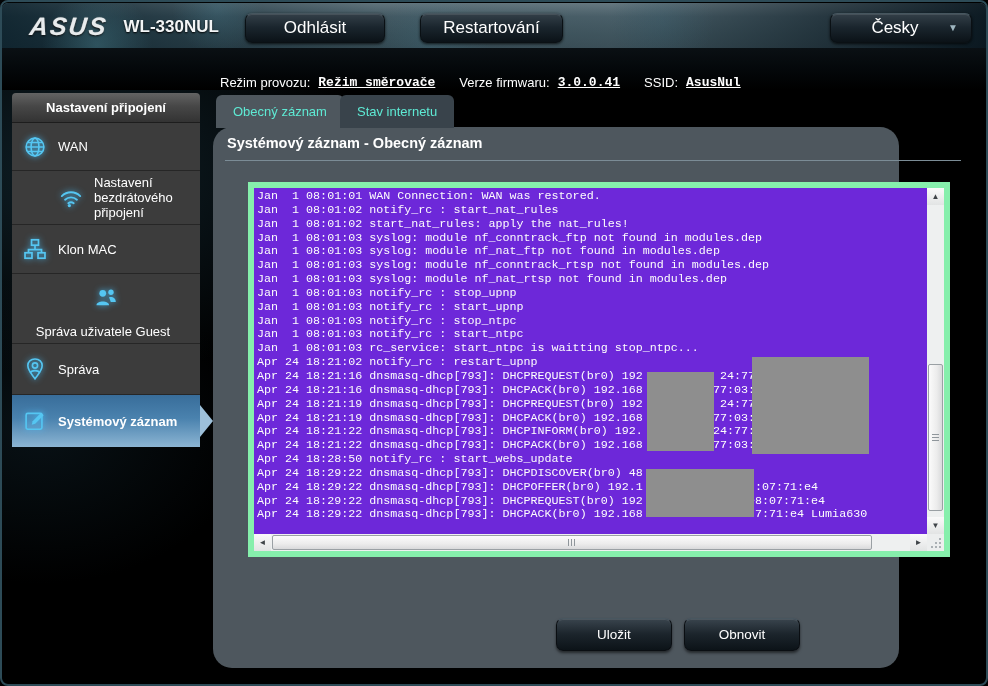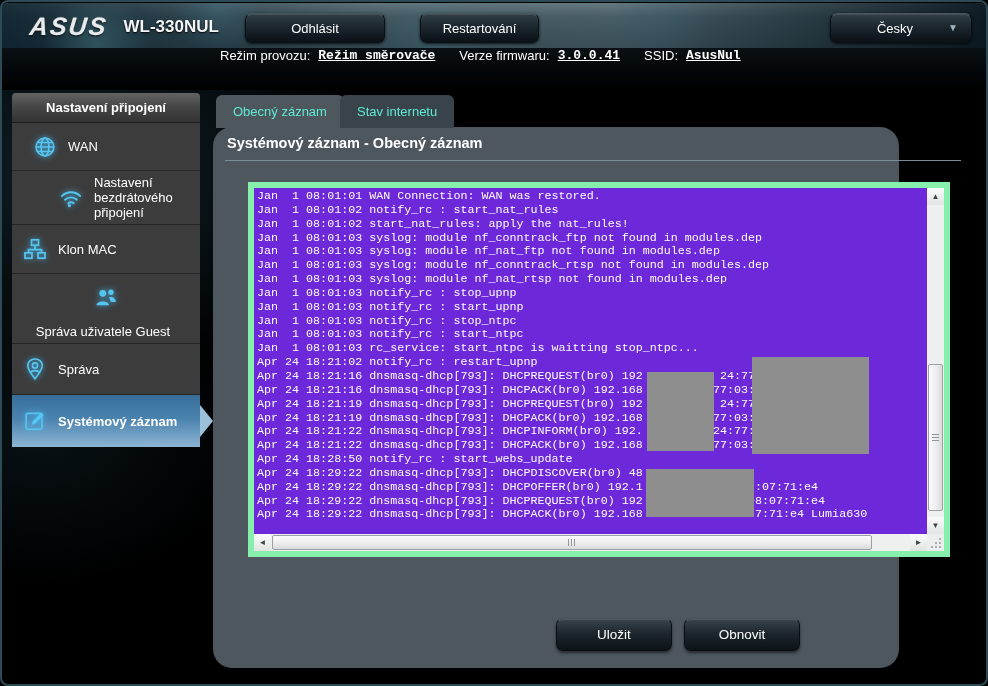--- a/index.html
+++ b/index.html
@@ -37,7 +37,7 @@
     position:absolute;top:10px;height:30px;border-radius:7px;cursor:pointer;
     background:linear-gradient(180deg,#333f48 0%,#1a252d 48%,#0b1217 100%);
     border:1px solid #0a1014;border-top-color:#46565f;
-    color:#fff;font-size:13px;font-family:"Liberation Sans",sans-serif;
+    color:#fff;font-size:17px;font-family:"Liberation Sans",sans-serif;
     box-shadow:inset 0 1px 0 rgba(255,255,255,.10), 0 1px 3px rgba(0,0,0,.75);
     text-align:center;
   }

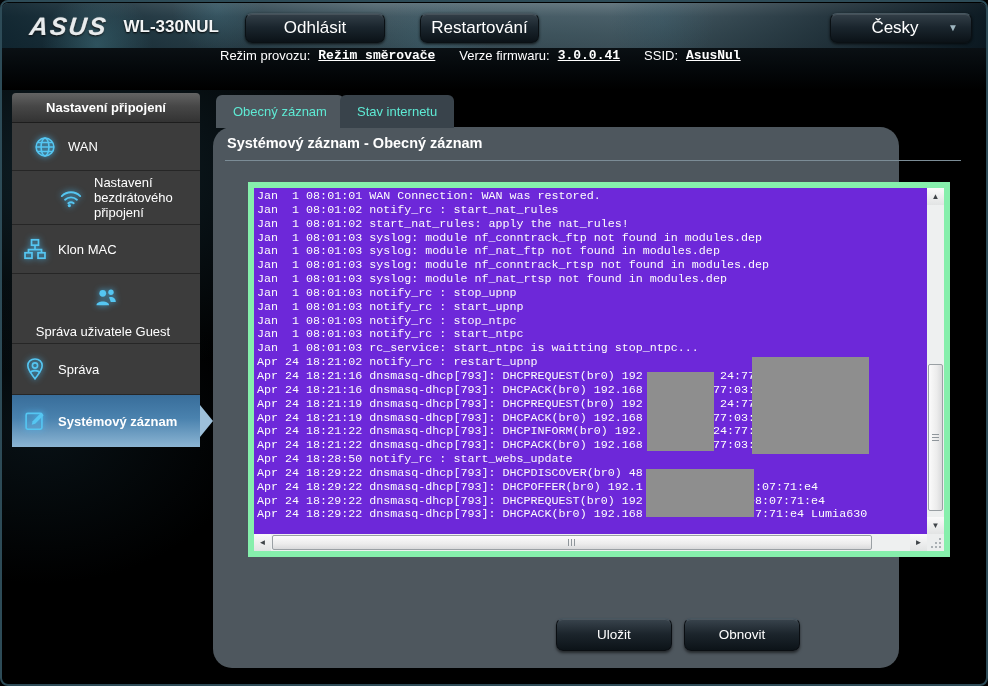--- a/index.html
+++ b/index.html
@@ -42,7 +42,7 @@
     text-align:center;
   }
   .btn-logout{left:243px;width:140px;}
-  .btn-restart{left:418px;width:119px;}
+  .btn-restart{left:418px;width:143px;}
   .btn-lang{left:828px;width:142px;padding-right:18px;}
   .lang-caret{position:absolute;right:12px;top:9px;font-size:10px;color:#9fb6c0;pointer-events:none;}
 

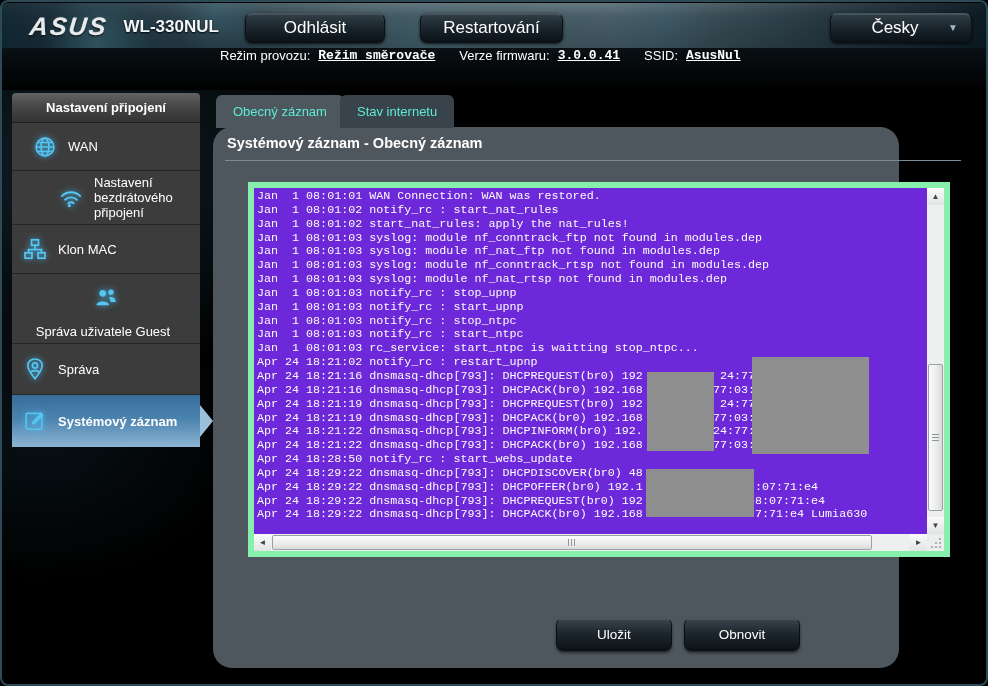--- a/index.html
+++ b/index.html
@@ -50,7 +50,7 @@
   .infobar{
     position:absolute;left:2px;right:2px;top:48px;height:42px;
     background:linear-gradient(180deg,#0a1014 0%,#030608 60%,#000 100%);
-    display:flex;align-items:flex-start;padding-left:218px;box-sizing:border-box;
+    display:flex;align-items:flex-end;padding-left:218px;box-sizing:border-box;
   }
   .info-label{color:#fff;font-size:13px;}
   .info-value{

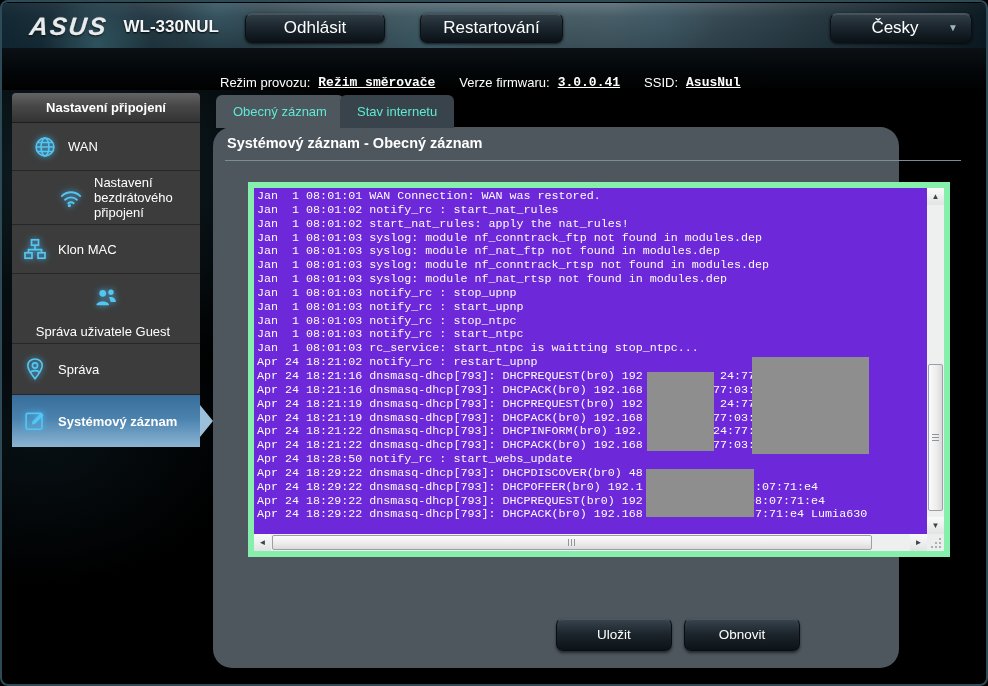--- a/index.html
+++ b/index.html
@@ -71,7 +71,7 @@
     display:flex;align-items:center;background:#3c3c3c;border-bottom:1px solid #262626;
     color:#fff;font-size:13px;line-height:15px;cursor:pointer;position:relative;
   }
-  .sb-item:nth-child(1){min-height:47px;padding-left:10px;}
+  .sb-item:nth-child(1){min-height:47px;}
   .sb-item:nth-child(2){min-height:51px;padding-left:36px;}
   .sb-item:nth-child(3){min-height:48px;}
   .sb-item:nth-child(4){min-height:47px;flex-direction:column;}

